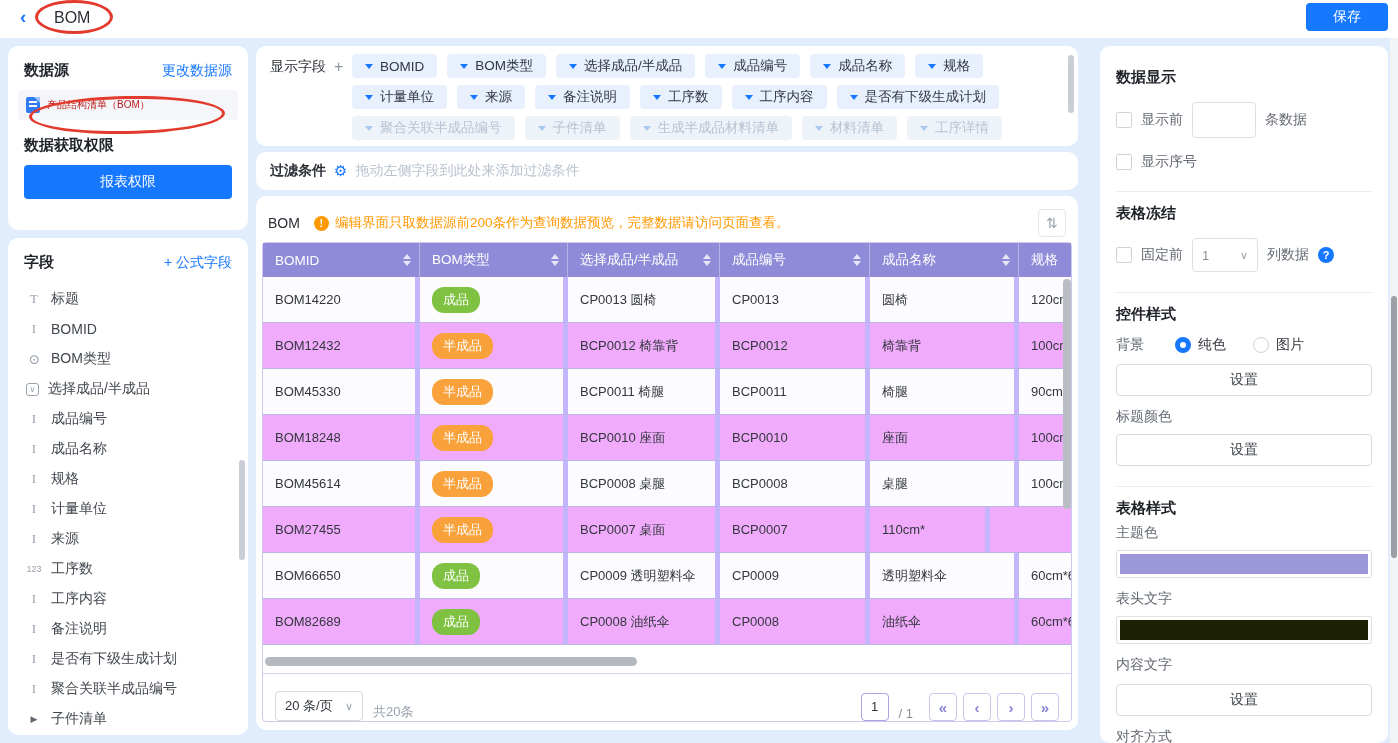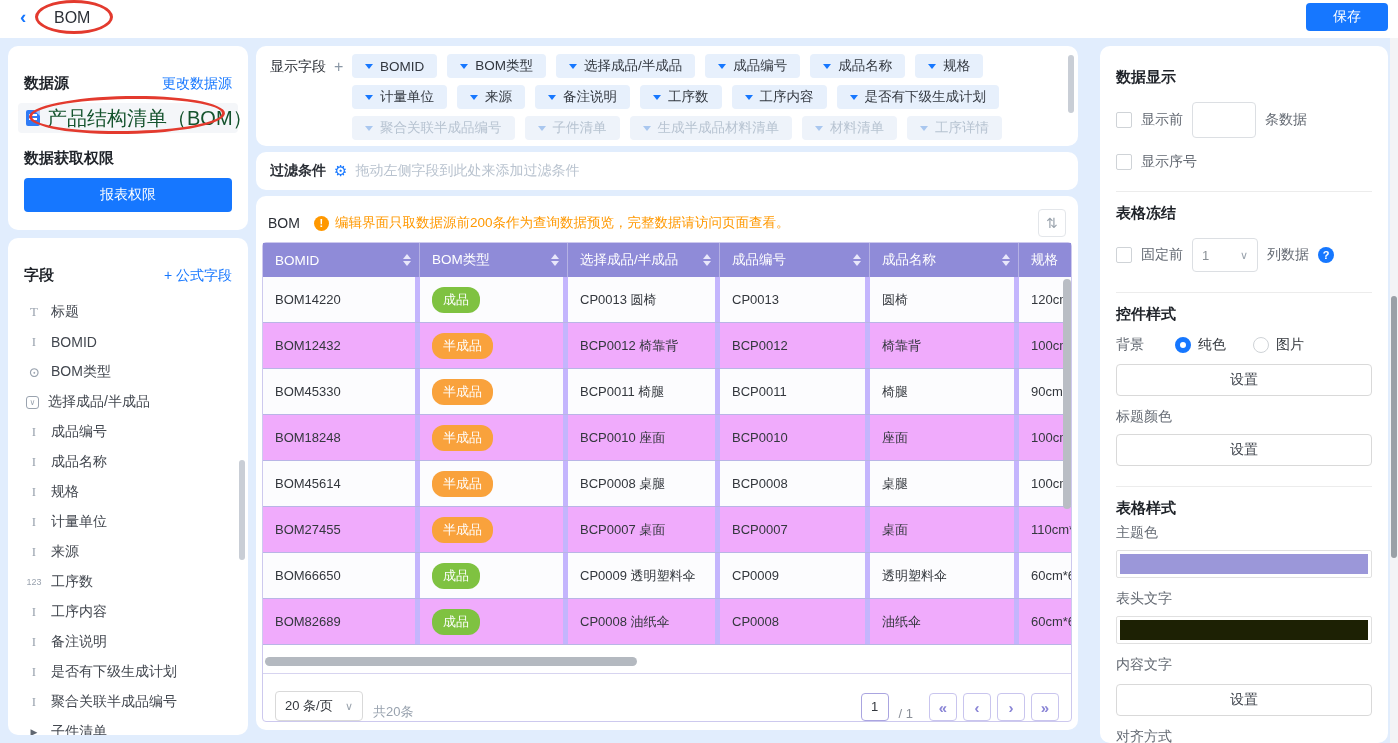--- a/index.html
+++ b/index.html
@@ -24,7 +24,7 @@
 
   
   #datasource-card { left:8px; top:46px; width:240px; height:184px; }
-  .panel-head { display:flex; justify-content:space-between; align-items:center; padding:28px 16px 10px 16px; }
+  .panel-head { display:flex; justify-content:space-between; align-items:center; padding:15px 16px 10px 16px; }
   .panel-title { font-weight:bold; font-size:15px; color:#1f2329; }
   .blue-link { color:#1677ff; font-size:14px; cursor:pointer; text-decoration:none; }
   .datasource-item { margin:0 10px; height:30px; background:#f4f6f9; border-radius:4px; display:flex; align-items:center;

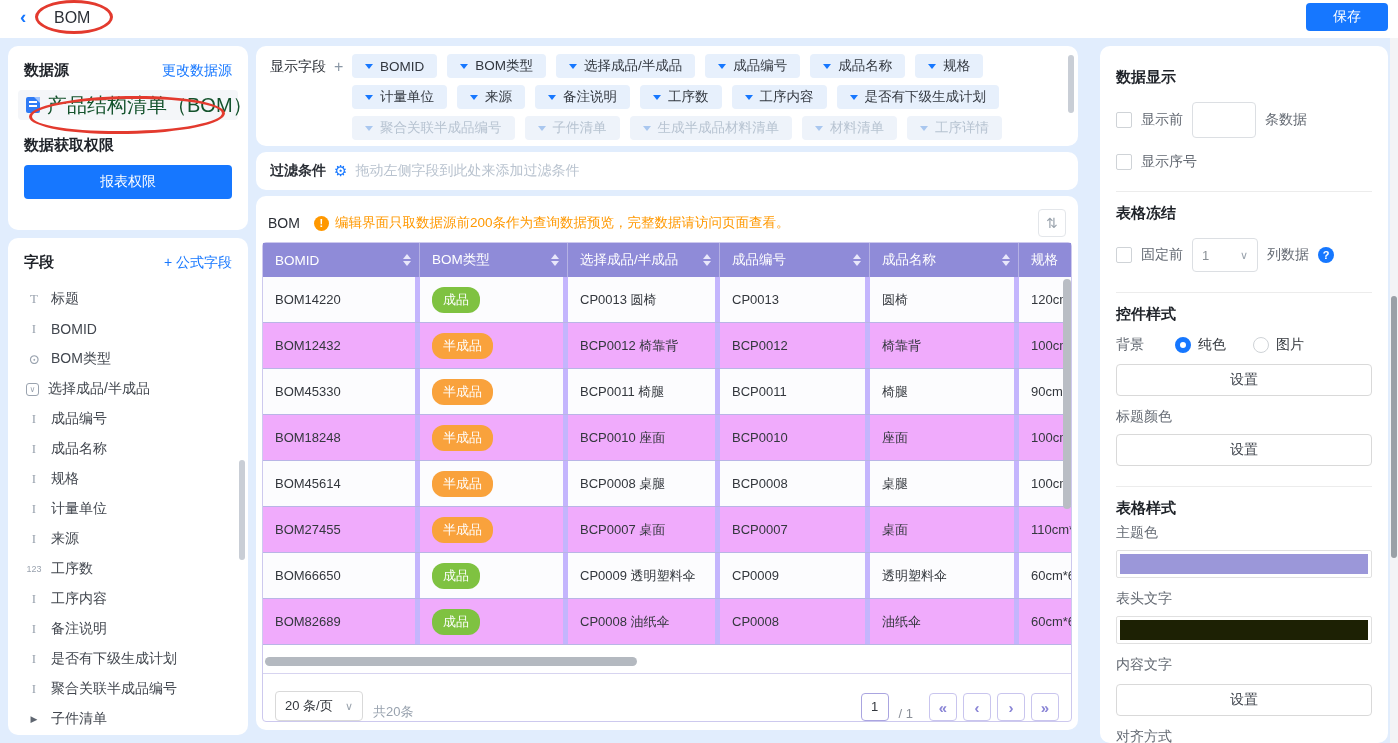--- a/index.html
+++ b/index.html
@@ -32,7 +32,7 @@
   .doc-icon { width:14px; height:16px; background:#2f7bf5; border-radius:2px; position:relative; flex:0 0 auto; }
   .doc-icon:before { content:""; position:absolute; left:3px; top:4px; width:8px; height:2px; background:#fff; box-shadow:0 4px 0 #fff; }
   .doc-icon:after { content:""; position:absolute; right:0; top:0; border:3px solid #9ec4ff; border-left-color:transparent; border-bottom-color:transparent; }
-  .datasource-name { font-size:20px; color:#14532d; white-space:nowrap; }
+  .datasource-name { font-size:10px; color:#b91c1c; white-space:nowrap; }
   .perm-title { font-weight:bold; font-size:15px; color:#1f2329; padding:16px 16px 10px 16px; }
   .perm-button { display:block; margin:0 16px; width:208px; height:34px; background:#1677ff; color:#fff; border:none;
     border-radius:4px; font-size:14px; cursor:pointer; }

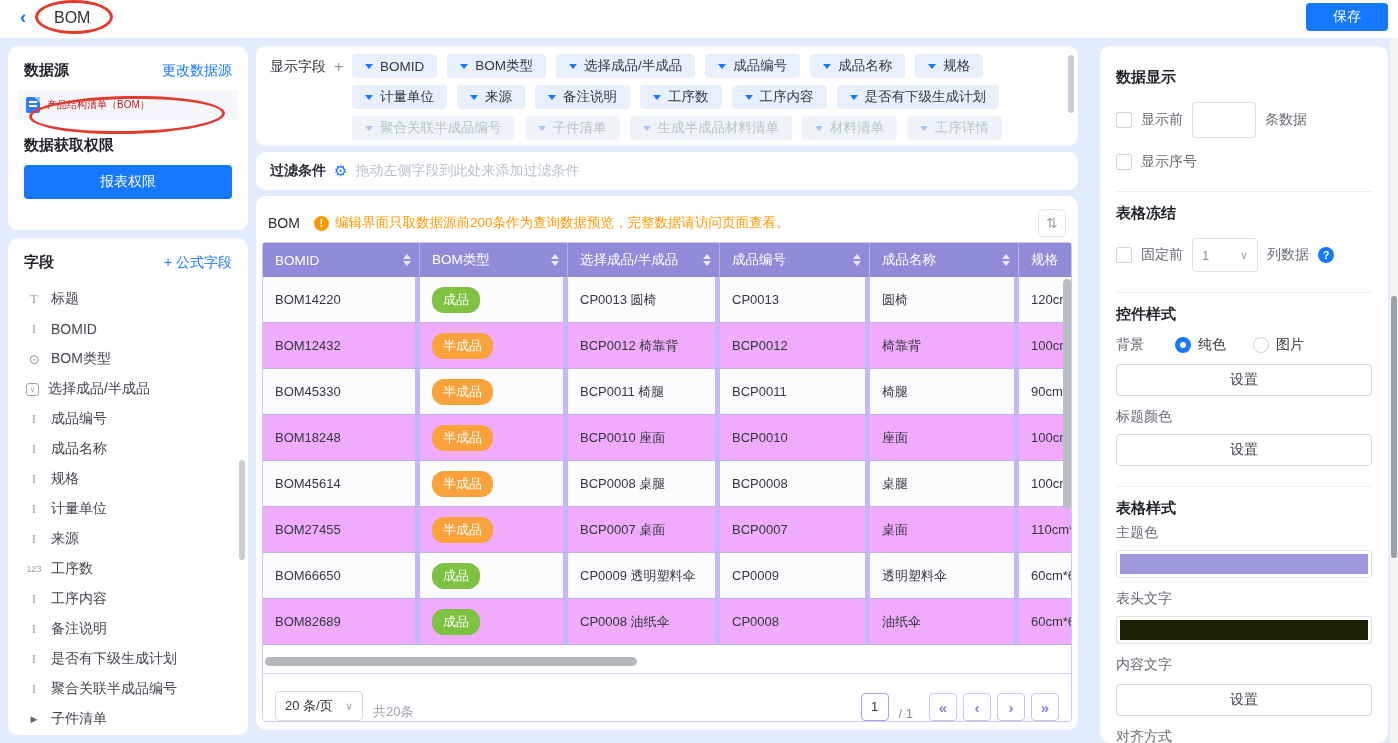--- a/index.html
+++ b/index.html
@@ -432,7 +432,6 @@
             </div>
             <div class="td" style="width: 152px;">BCP0007 桌面</div>
             <div class="td" style="width: 150px;">BCP0007</div>
-            <div class="td" style="width: 149px;">桌面</div>
             <div class="td" style="width: 120px;">110cm*</div>
           </div>
           <div class="tr">

